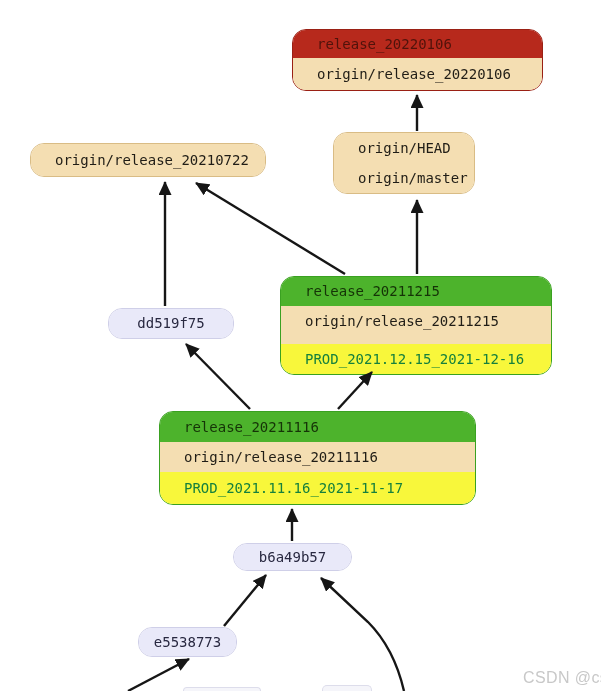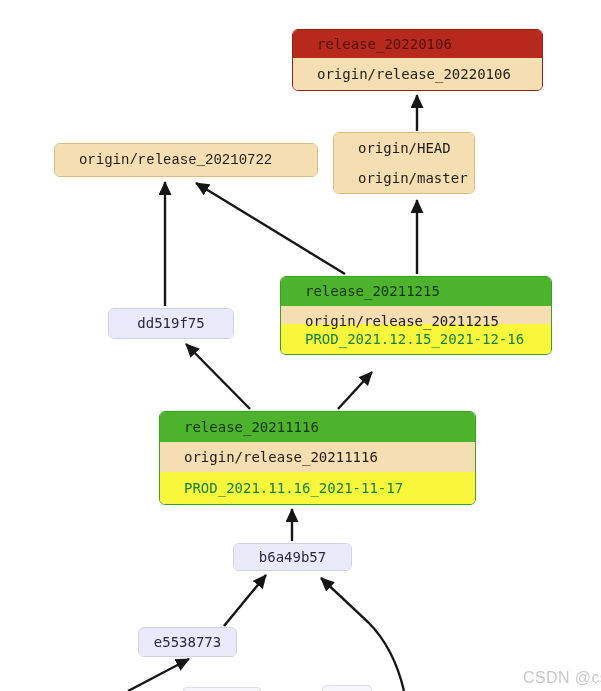--- a/index.html
+++ b/index.html
@@ -9,7 +9,7 @@
   }
   .edges{position:absolute;left:0;top:0;width:601px;height:691px;pointer-events:none;z-index:3;}
   .node{
-    position:absolute;z-index:2;border-radius:6px;overflow:hidden;
+    position:absolute;z-index:2;border-radius:14px;overflow:hidden;
     border:1.5px solid #cccccc;box-sizing:border-box;
   }
   .row{

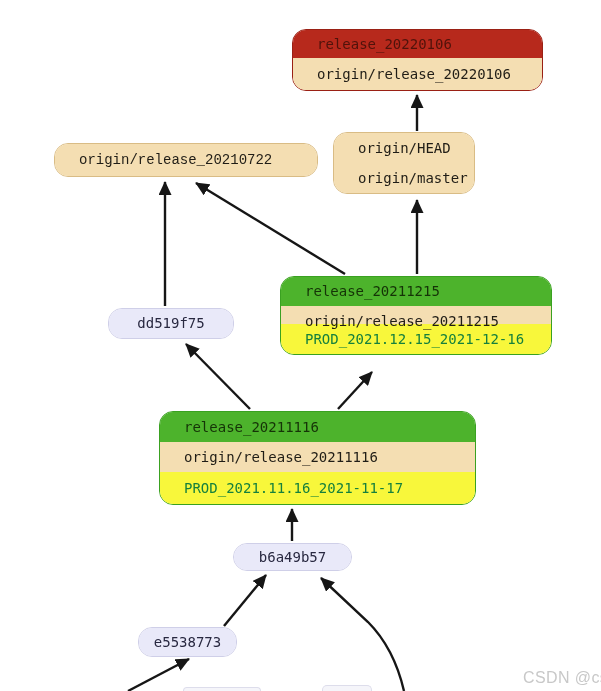--- a/index.html
+++ b/index.html
@@ -63,7 +63,7 @@
         <div class="row remote" style="height: 30px; line-height: 30px;">origin/HEAD</div>
         <div class="row remote" style="height: 30px; line-height: 30px;">origin/master</div>
       </div>
-      <div class="node" style="left: 54px; top: 143px; width: 264px; border-color: rgb(217, 188, 133); font-family: Liberation Mono, monospace;">
+      <div class="node" style="left: 30px; top: 143px; width: 236px; border-color: rgb(217, 188, 133);">
         <div class="row remote" style="height: 32px; line-height: 32px;">origin/release_20210722</div>
       </div>
       <div class="node" style="left: 280px; top: 276px; width: 272px; border-color: rgb(58, 161, 33);">

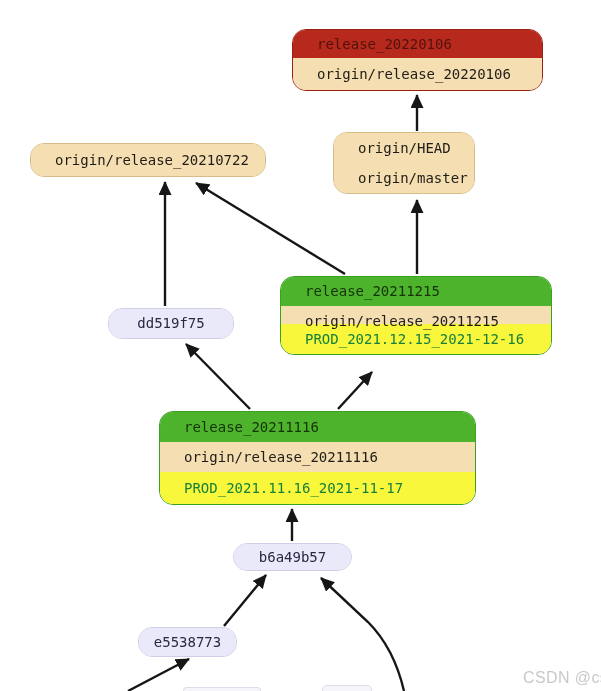--- a/index.html
+++ b/index.html
@@ -68,7 +68,7 @@
       </div>
       <div class="node" style="left: 280px; top: 276px; width: 272px; border-color: rgb(58, 161, 33);">
         <div class="row branch" style="height: 29px; line-height: 29px;">release_20211215</div>
-        <div class="row remote" style="height: 18px; line-height: 30px;">origin/release_20211215</div>
+        <div class="row remote" style="height: 38px; line-height: 30px;">origin/release_20211215</div>
         <div class="row tag" style="height: 30px; line-height: 30px;">PROD_2021.12.15_2021-12-16</div>
       </div>
       <div class="node" style="left: 108px; top: 308px; width: 126px; border-color: rgb(207, 207, 232);">

